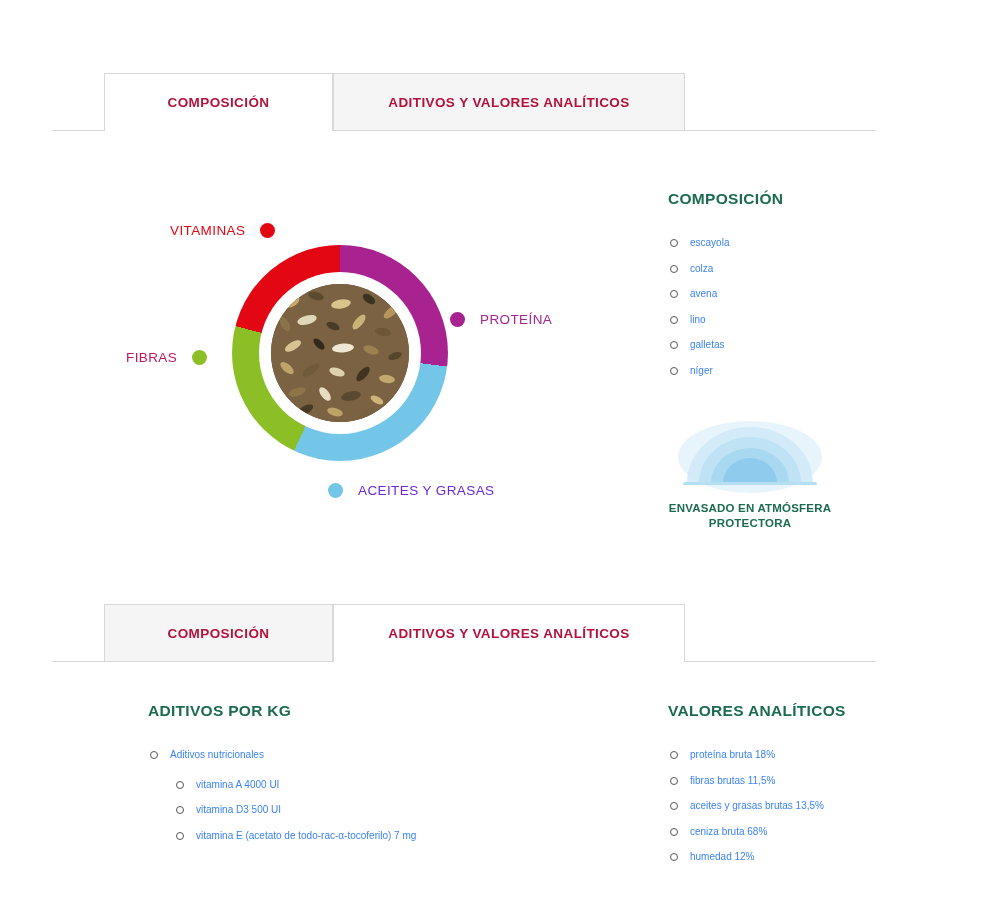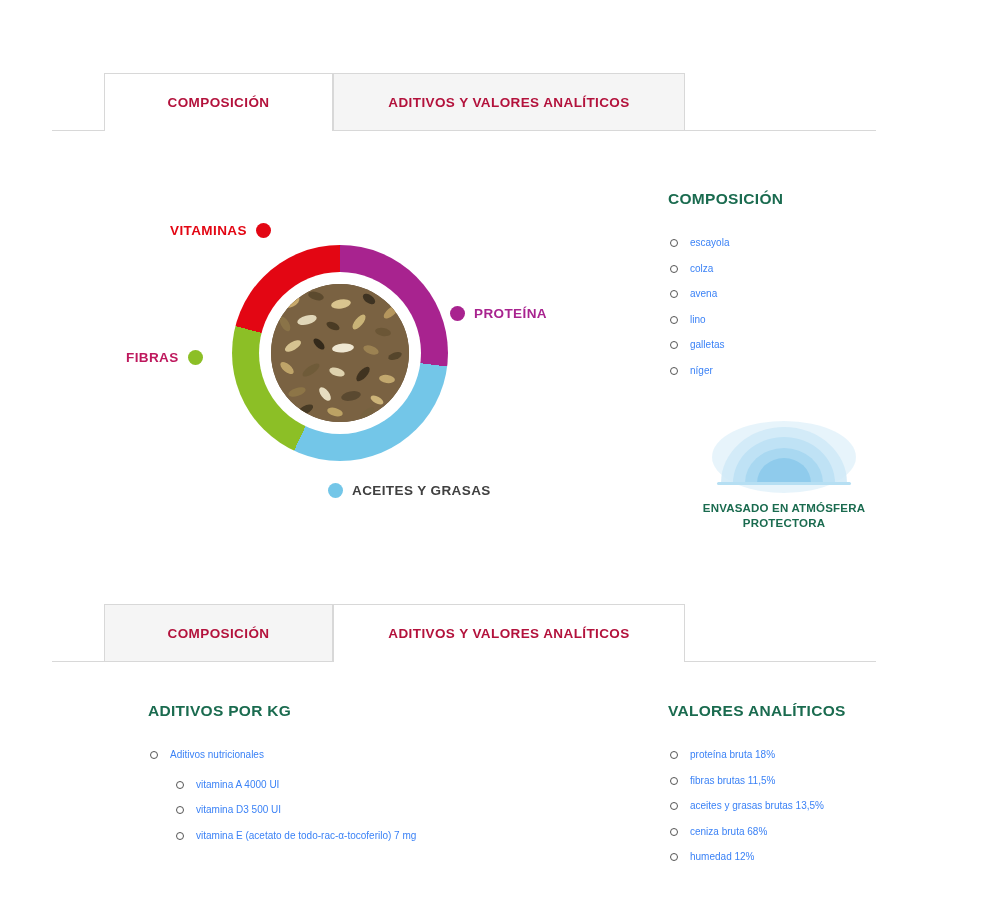--- a/index.html
+++ b/index.html
@@ -97,9 +97,9 @@
     position: absolute;
     display: flex;
     align-items: center;
-    gap: 9px;
+    gap: 15px;
     font-size: 13.5px;
-    font-weight: bold;
+    font-weight: normal;
     letter-spacing: 0.4px;
     white-space: nowrap;
   }

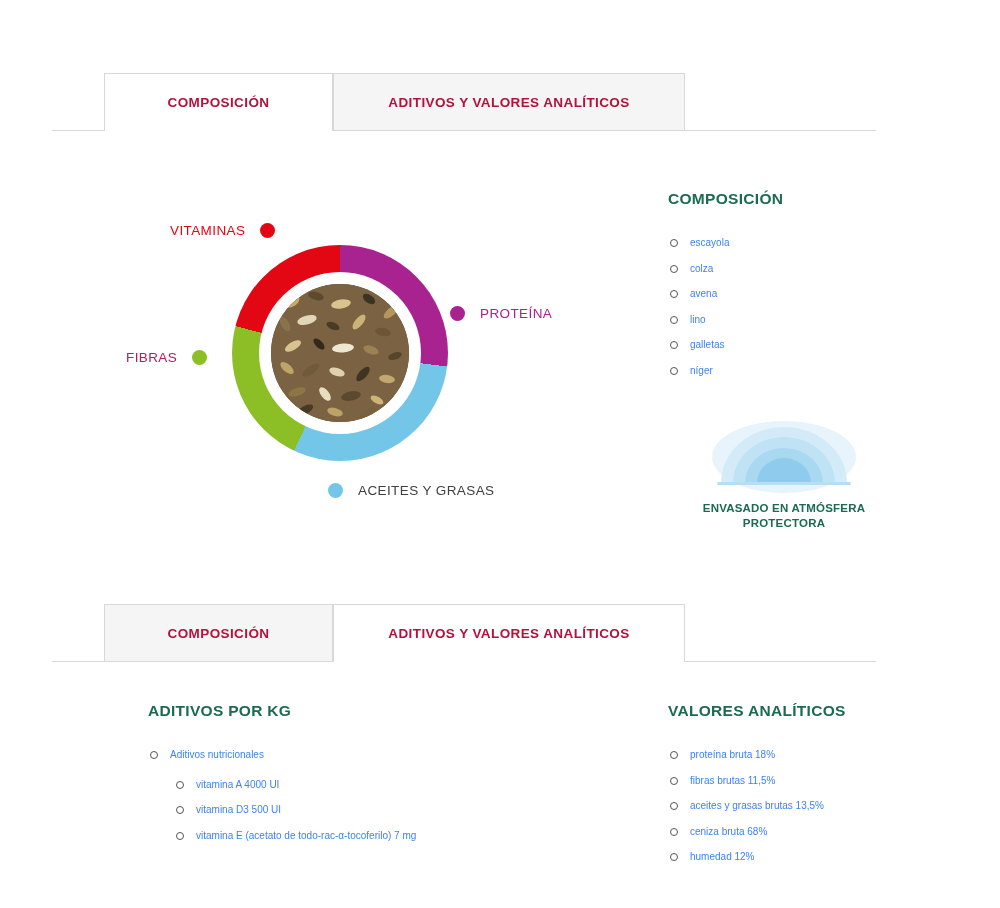--- a/index.html
+++ b/index.html
@@ -110,7 +110,7 @@
   }
   #legend-vitaminas { left: 170px; top: 73px; }
   #legend-fibras { left: 126px; top: 200px; }
-  #legend-proteina { left: 450px; top: 156px; justify-content: space-between; }
+  #legend-proteina { left: 450px; top: 162px; justify-content: space-between; }
   #legend-aceites { left: 328px; top: 333px; }
 
   

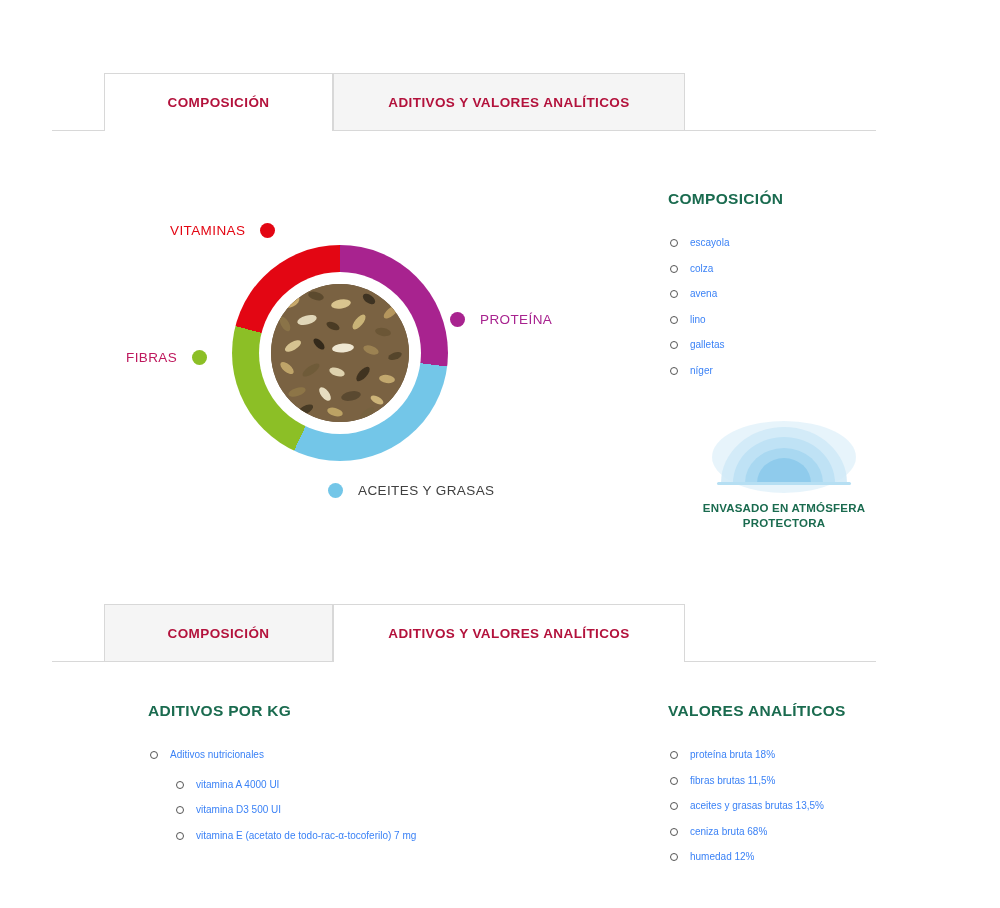--- a/index.html
+++ b/index.html
@@ -256,7 +256,7 @@
     </div>
     <div class="legend" id="legend-aceites">
       <span class="dot" style="background:#73c6e8"></span>
-      <span style="color:#404040">ACEITES Y GRASAS</span>
+      <span style="color:#6d28d9">ACEITES Y GRASAS</span>
     </div>
 
     <div class="comp-col">

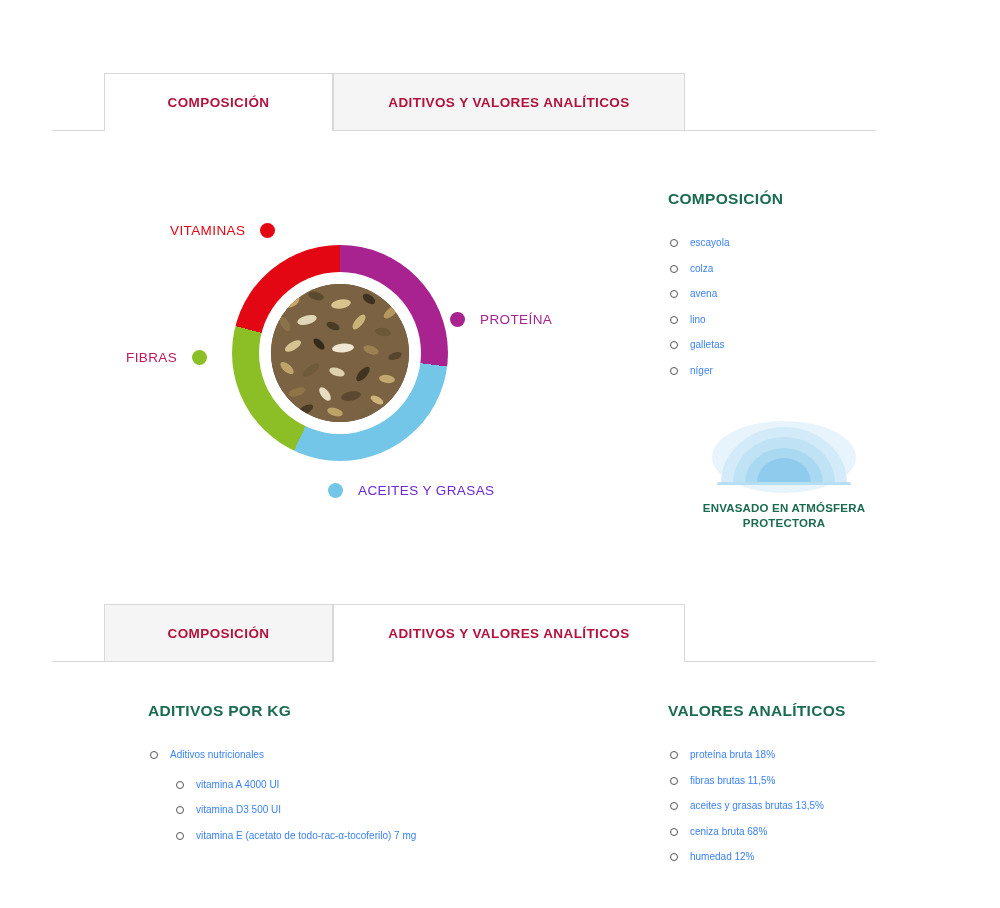--- a/index.html
+++ b/index.html
@@ -156,7 +156,7 @@
   
   .pack-badge {
     position: absolute;
-    left: 664px;
+    left: 630px;
     top: 255px;
     width: 240px;
     text-align: center;

